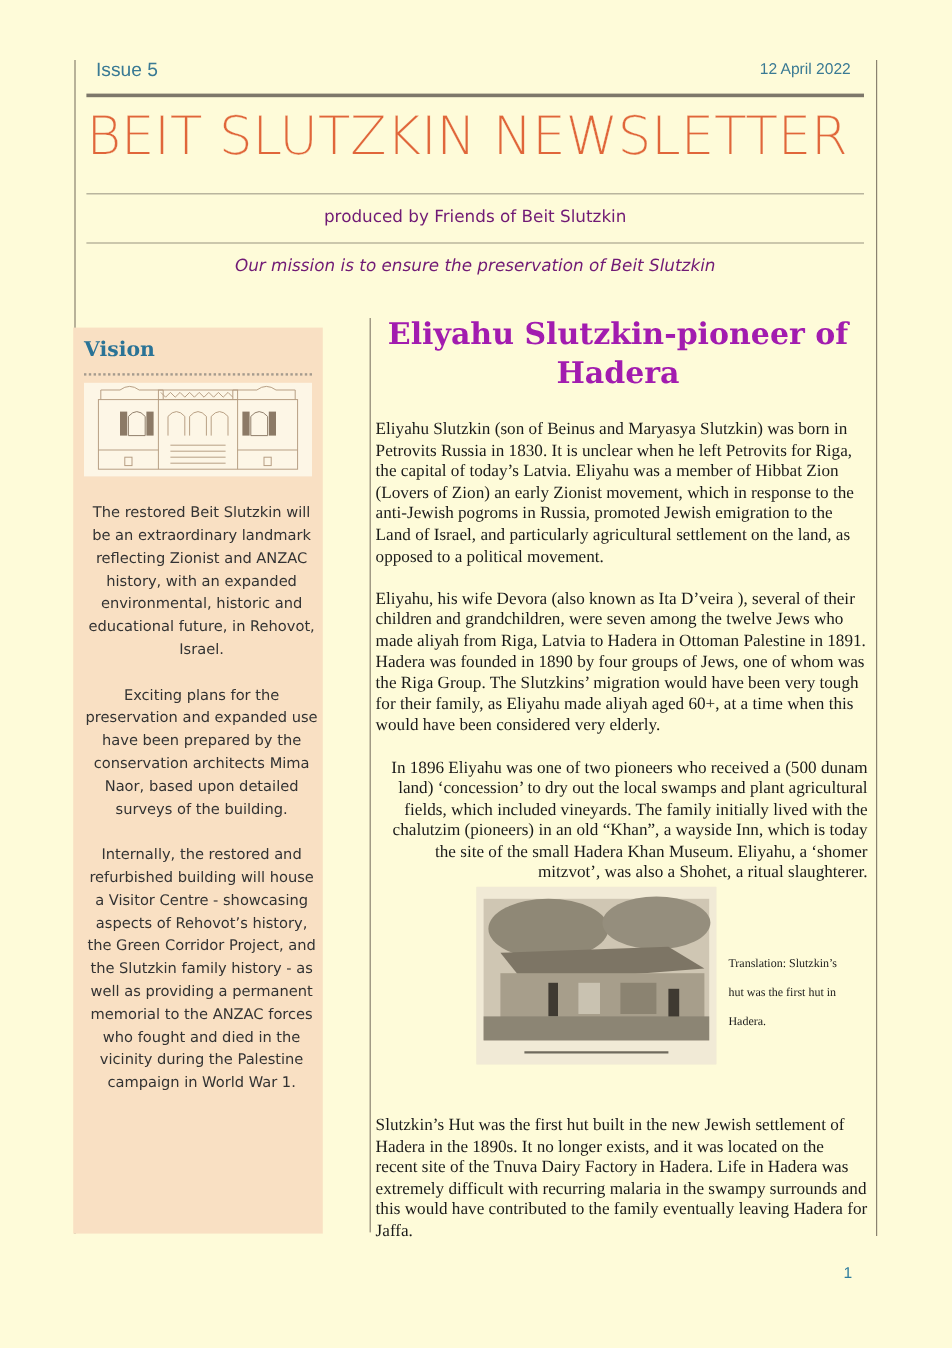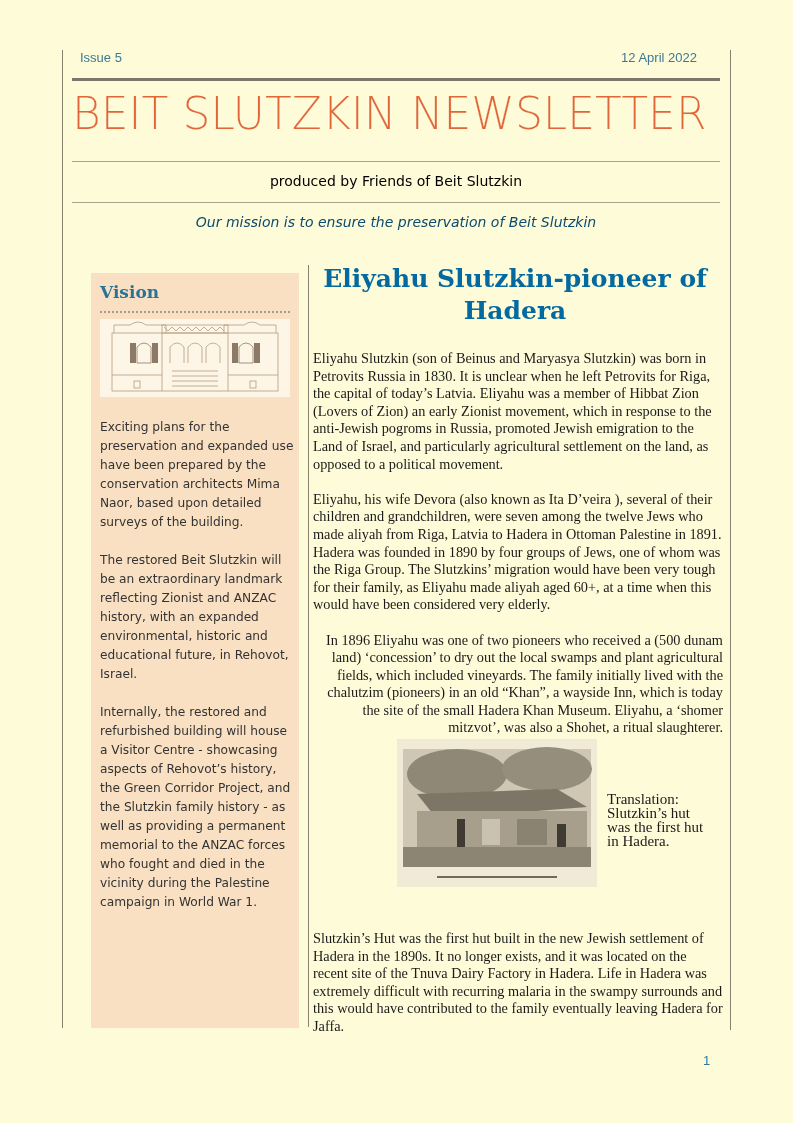--- a/index.html
+++ b/index.html
@@ -18,7 +18,7 @@
 
   .issue {
     position: absolute; left: 80px; top: 50px;
-    font-family: "Liberation Sans", sans-serif; font-size: 13px; color: #3a7a94;
+    font-family: "Liberation Sans", sans-serif; font-size: 16px; color: #3a7a94;
   }
   .date {
     position: absolute; right: 96px; top: 50px;

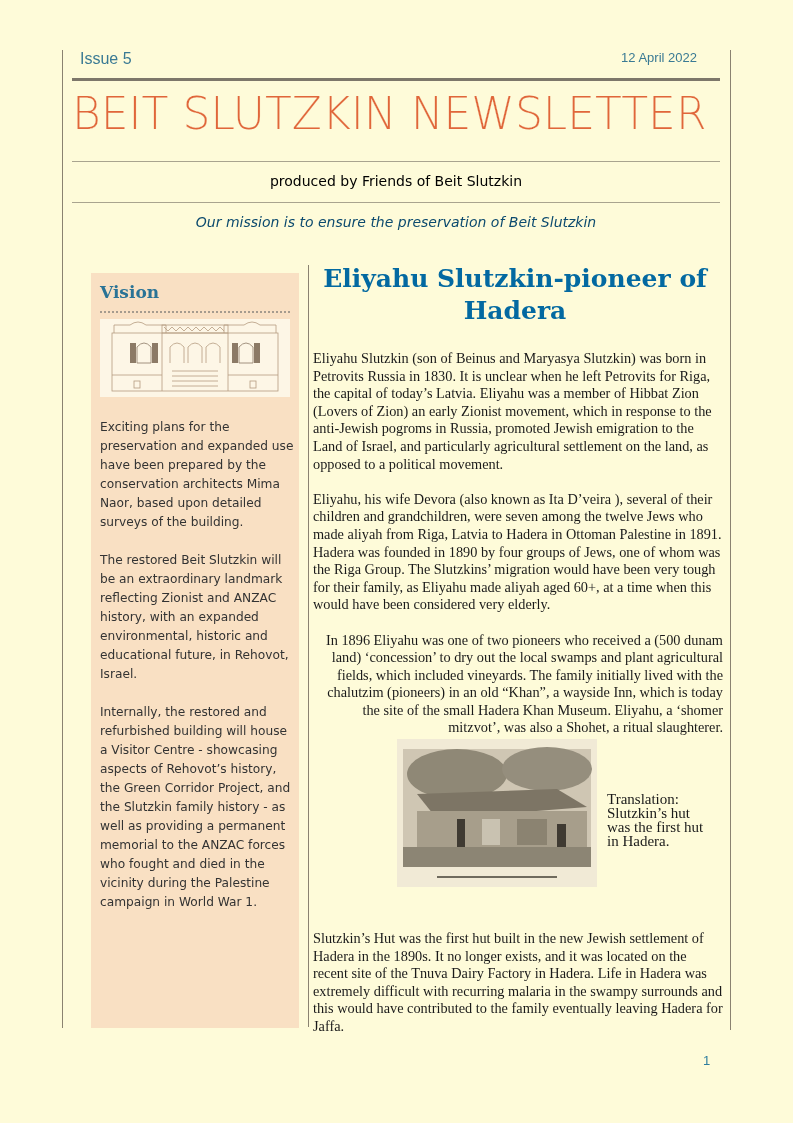--- a/index.html
+++ b/index.html
@@ -21,7 +21,7 @@
     font-family: "Liberation Sans", sans-serif; font-size: 16px; color: #3a7a94;
   }
   .date {
-    position: absolute; right: 96px; top: 50px;
+    position: absolute; right: 84px; top: 50px;
     font-family: "Liberation Sans", sans-serif; font-size: 13px; color: #3a7a94;
   }
   .rule-thick {

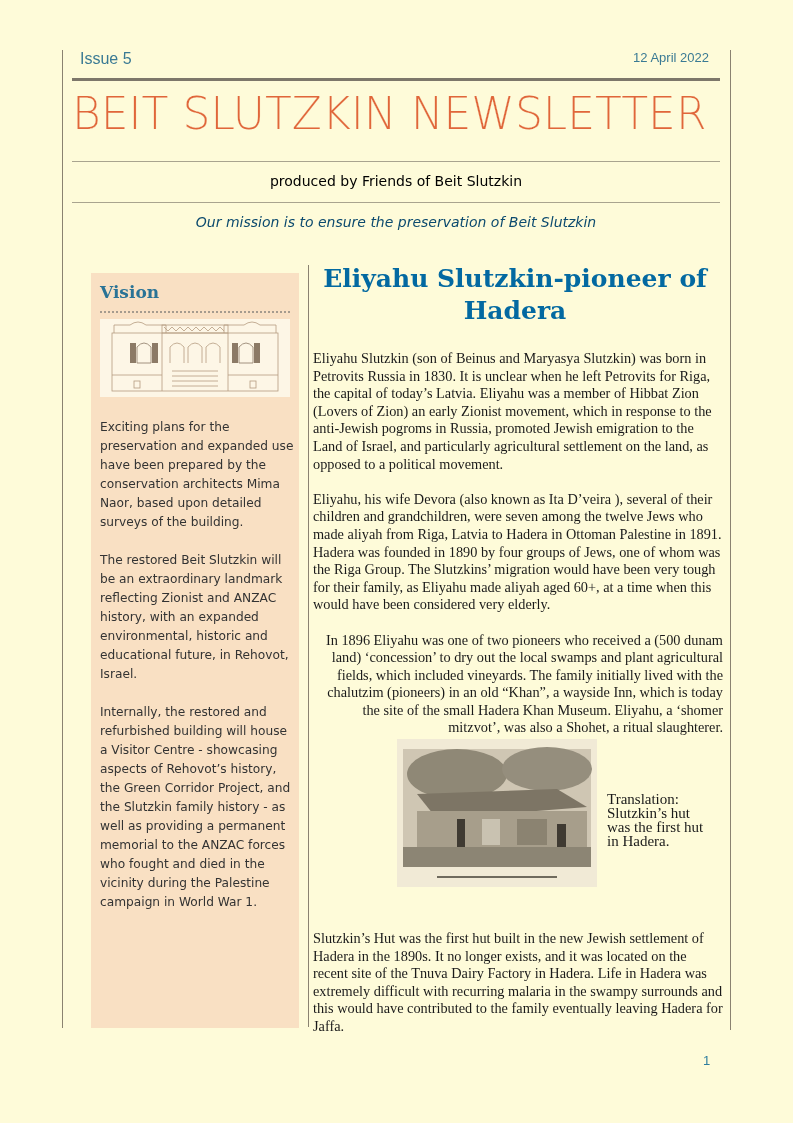--- a/index.html
+++ b/index.html
@@ -42,7 +42,7 @@
   .rule-2 { top: 202px; }
   .produced {
     position: absolute; left: 72px; width: 648px; top: 173px;
-    text-align: center; font-family: "DejaVu Sans", sans-serif; font-size: 14px; color: #000000;
+    text-align: center; font-family: "DejaVu Sans", sans-serif; font-size: 14px; color: #701a75;
   }
   .mission {
     position: absolute; left: 72px; width: 648px; top: 214px;

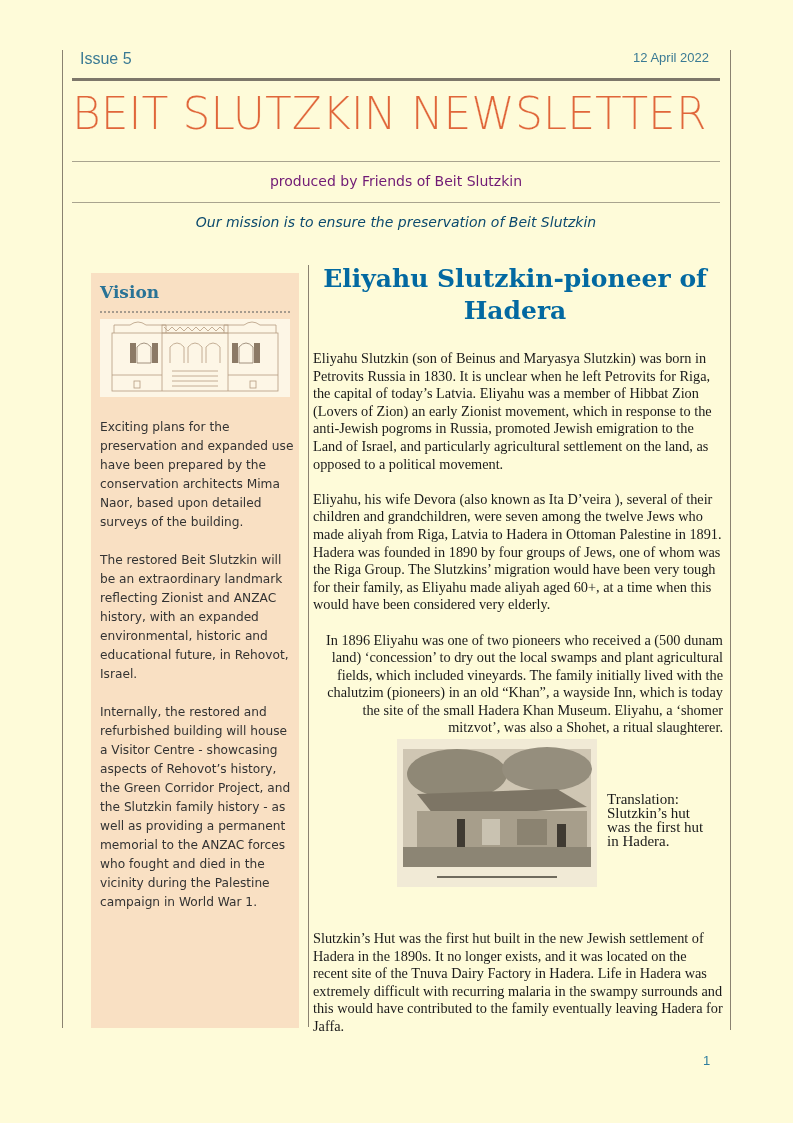--- a/index.html
+++ b/index.html
@@ -47,7 +47,7 @@
   .mission {
     position: absolute; left: 72px; width: 648px; top: 214px;
     text-align: center; font-family: "DejaVu Sans", sans-serif; font-style: italic;
-    font-size: 14px; color: #0c4a6e;
+    font-size: 14px; color: #701a75;
   }
 
   .sidebar {

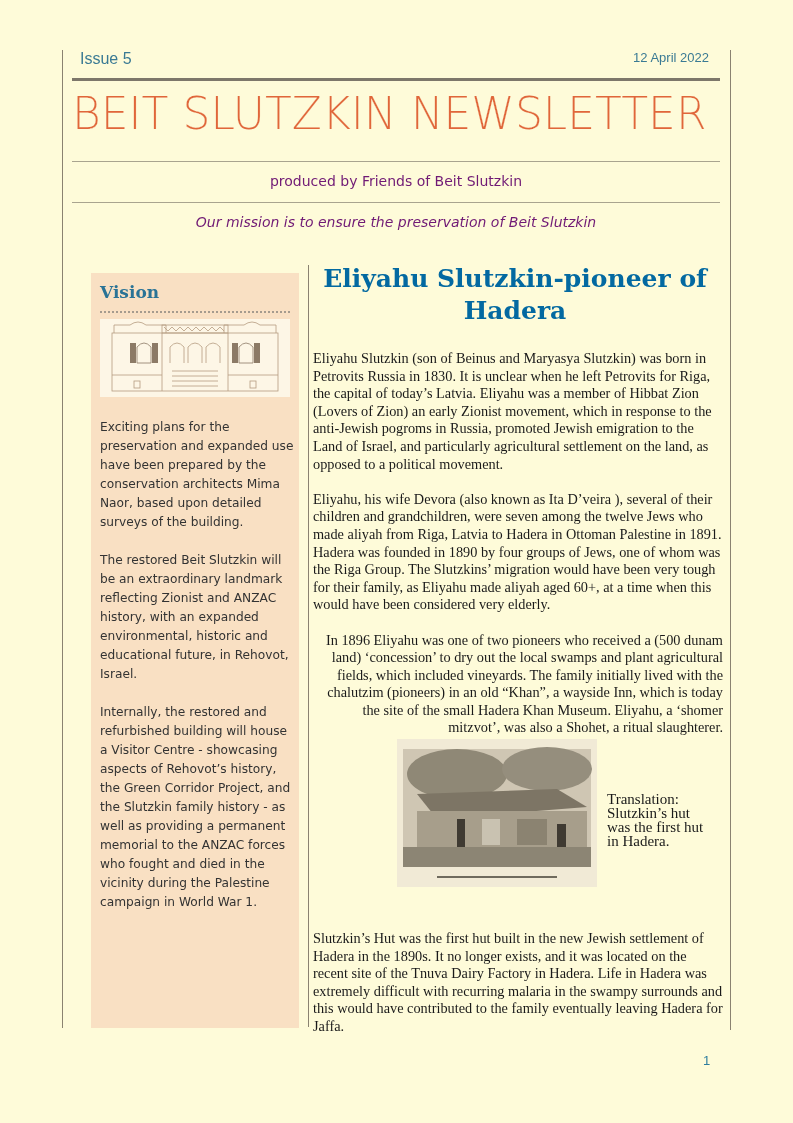--- a/index.html
+++ b/index.html
@@ -51,8 +51,9 @@
   }
 
   .sidebar {
-    position: absolute; left: 91px; top: 273px; width: 208px; height: 755px;
+    position: absolute; left: 61px; top: 273px; width: 208px; height: 755px;
     background: #f9e0c3;
+    text-align: center;
   }
   .sidebar-title {
     position: absolute; left: 9px; top: 9px;

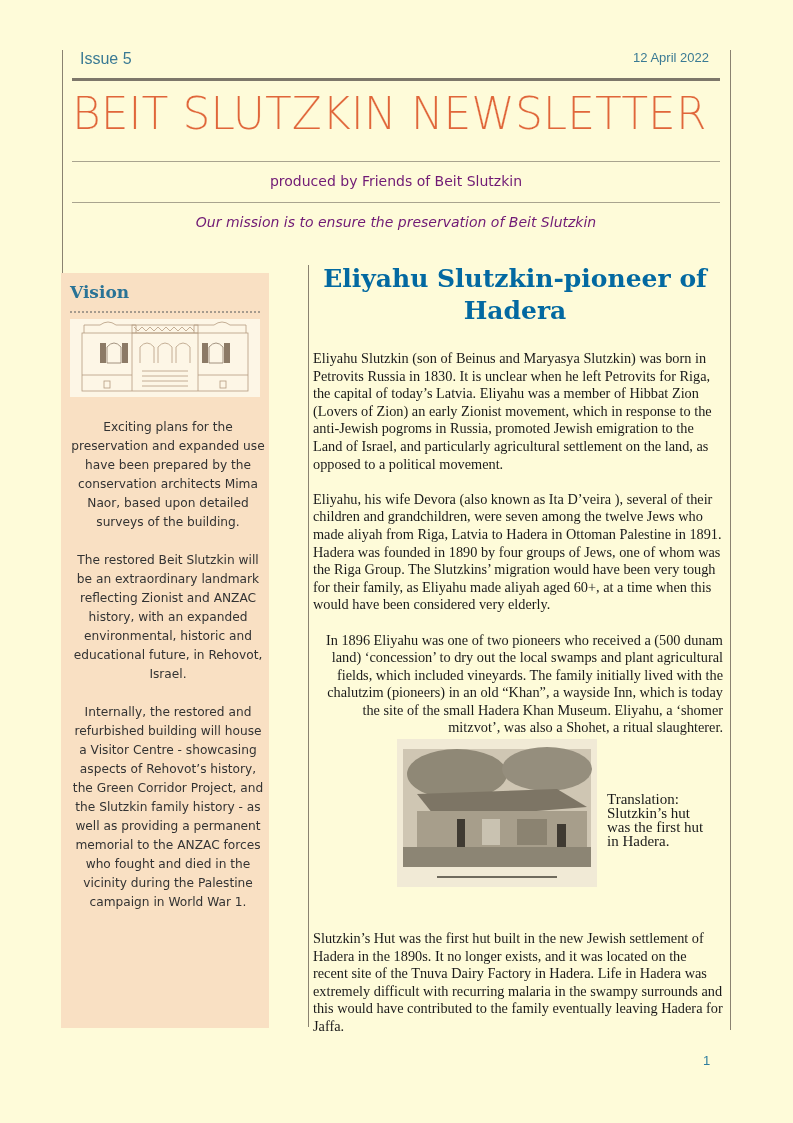--- a/index.html
+++ b/index.html
@@ -80,7 +80,7 @@
     position: absolute; left: 310px; width: 410px; top: 263px;
     text-align: center;
     font-family: "DejaVu Serif", serif; font-weight: bold; font-size: 25px; line-height: 32px;
-    color: #0369a1;
+    color: #a21caf;
   }
   .article {
     position: absolute; left: 313px; width: 410px; top: 350px;

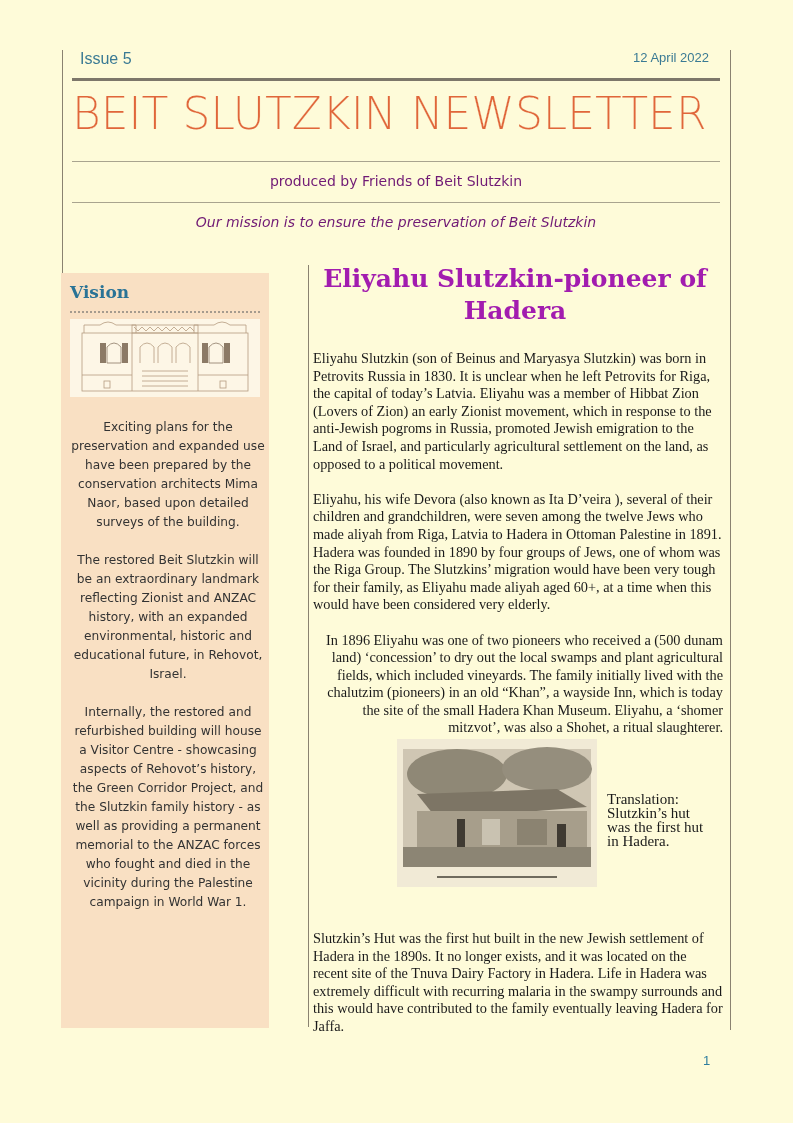--- a/index.html
+++ b/index.html
@@ -158,8 +158,8 @@
     </svg>
   </div>
   <div class="sidebar-text">
+    <p>The restored Beit Slutzkin will be an extraordinary landmark reflecting Zionist and ANZAC history, with an expanded environmental, historic and educational future, in Rehovot, Israel.</p>
     <p>Exciting plans for the preservation and expanded use have been prepared by the conservation architects Mima Naor, based upon detailed surveys of the building.</p>
-    <p>The restored Beit Slutzkin will be an extraordinary landmark reflecting Zionist and ANZAC history, with an expanded environmental, historic and educational future, in Rehovot, Israel.</p>
     <p>Internally, the restored and refurbished building will house a Visitor Centre - showcasing aspects of Rehovot’s history, the Green Corridor Project, and the Slutzkin family history - as well as providing a permanent memorial to the ANZAC forces who fought and died in the vicinity during the Palestine campaign in World War 1.</p>
   </div>
 </div>

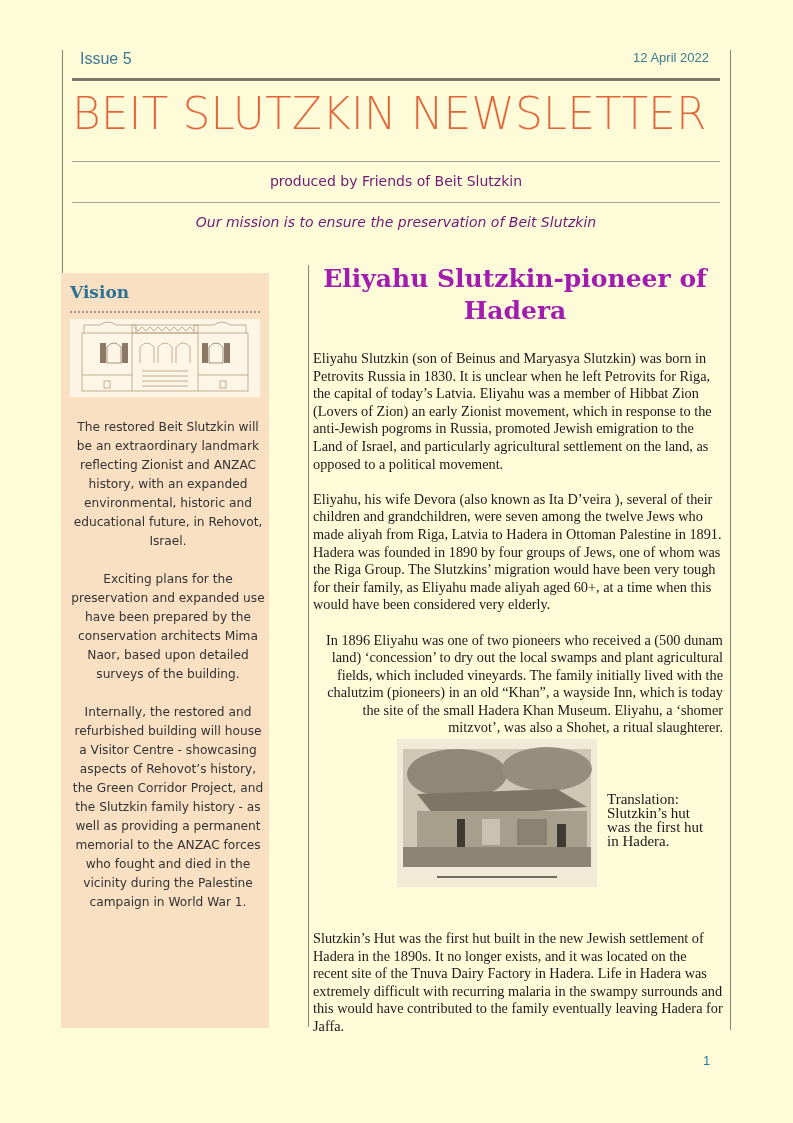--- a/index.html
+++ b/index.html
@@ -98,7 +98,7 @@
   }
   .photo-caption {
     position: absolute; left: 294px; top: 55px; width: 100px;
-    font-family: "Liberation Serif", serif; font-size: 15px; line-height: 14px; color: #1a1a1a;
+    font-family: "Liberation Serif", serif; font-size: 10px; line-height: 24px; color: #1a1a1a;
   }
   .page-num {
     position: absolute; left: 703px; top: 1053px;

